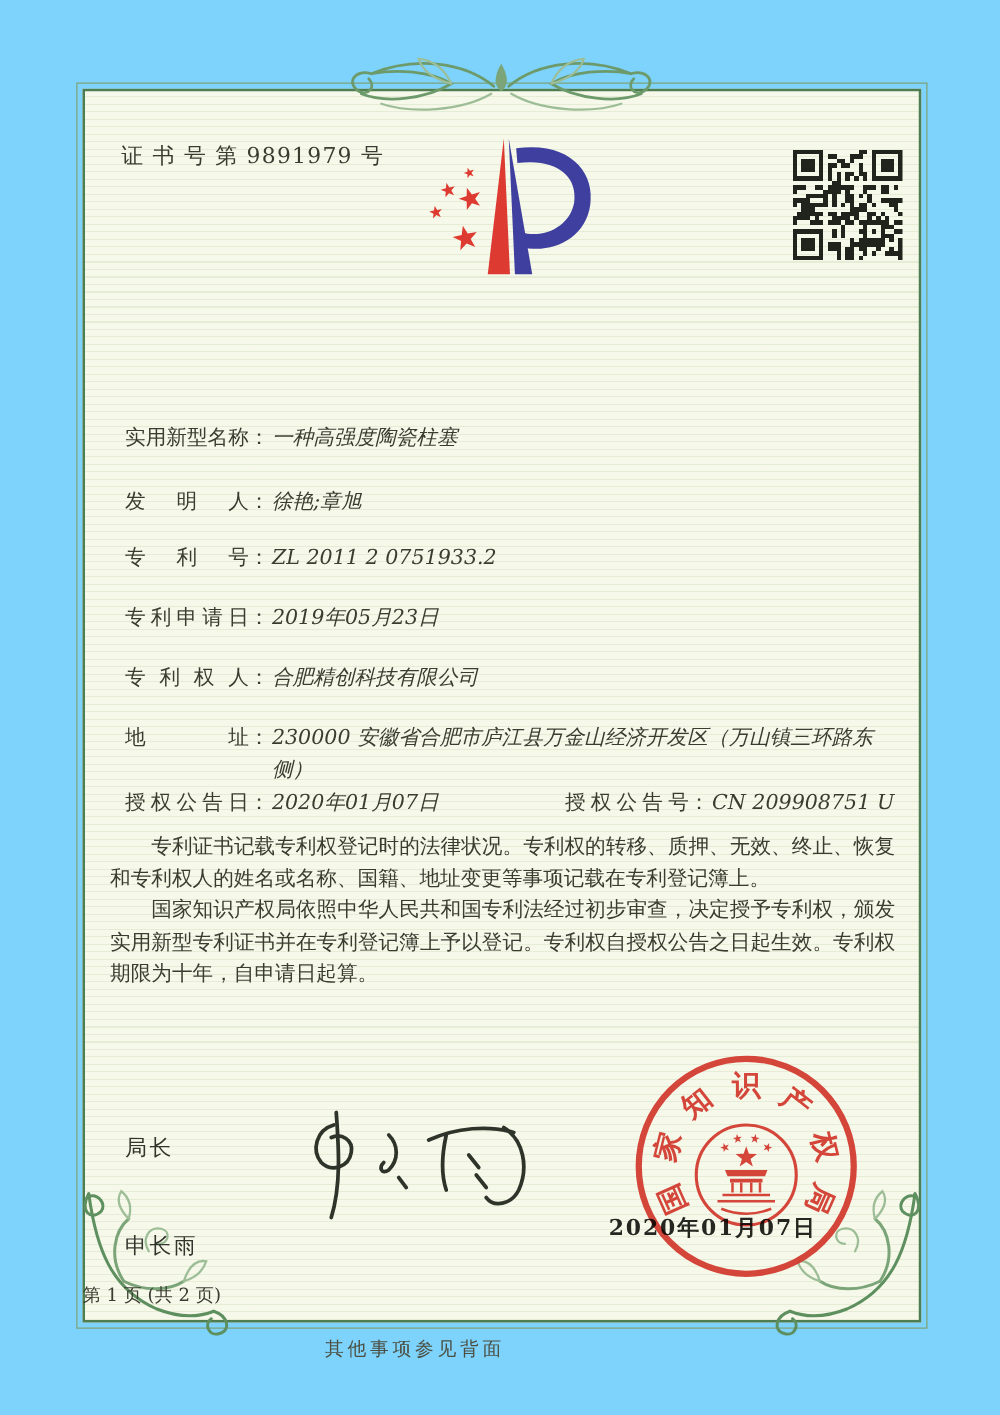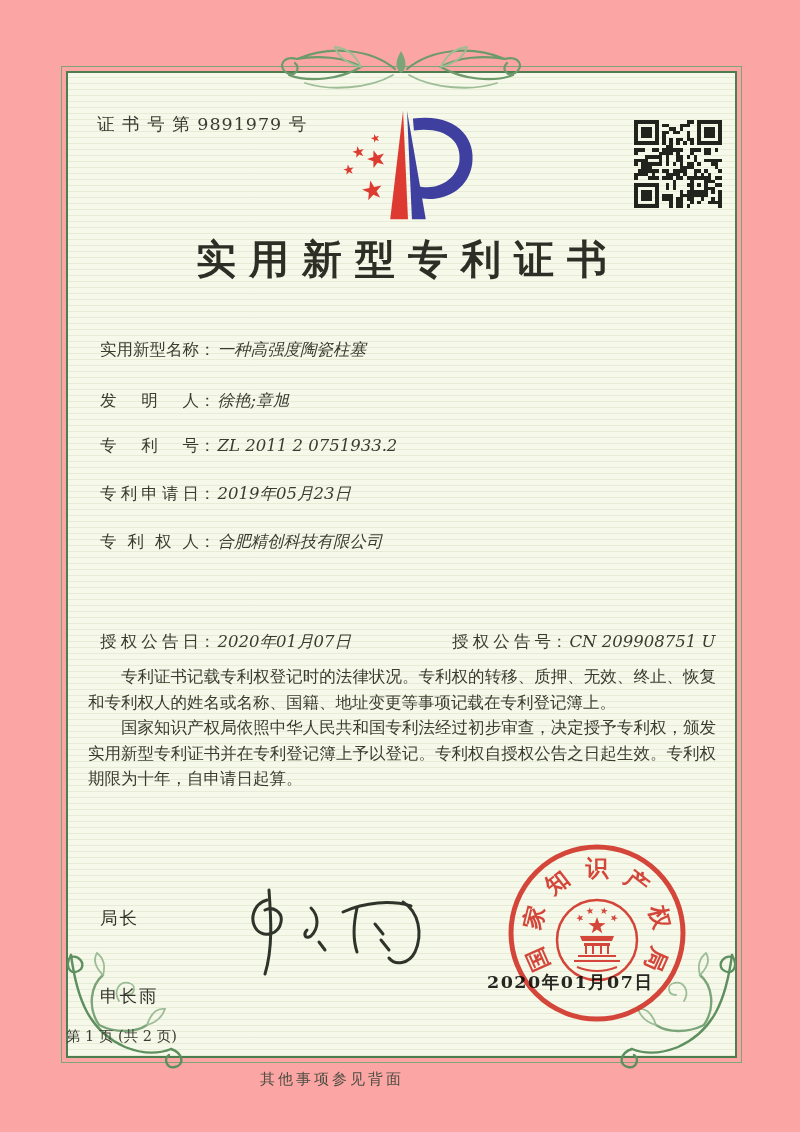--- a/index.html
+++ b/index.html
@@ -8,7 +8,7 @@
     font-family:"DejaVu Serif","Liberation Serif",serif;
     color:#33352c;
   }
-  .page{position:relative;width:800px;height:1132px;background:#fca5a5;overflow:hidden;}
+  .page{position:relative;width:800px;height:1132px;background:#7dd3fc;overflow:hidden;}
   
   .paper{
     position:absolute;left:66px;top:71px;width:671px;height:987px;

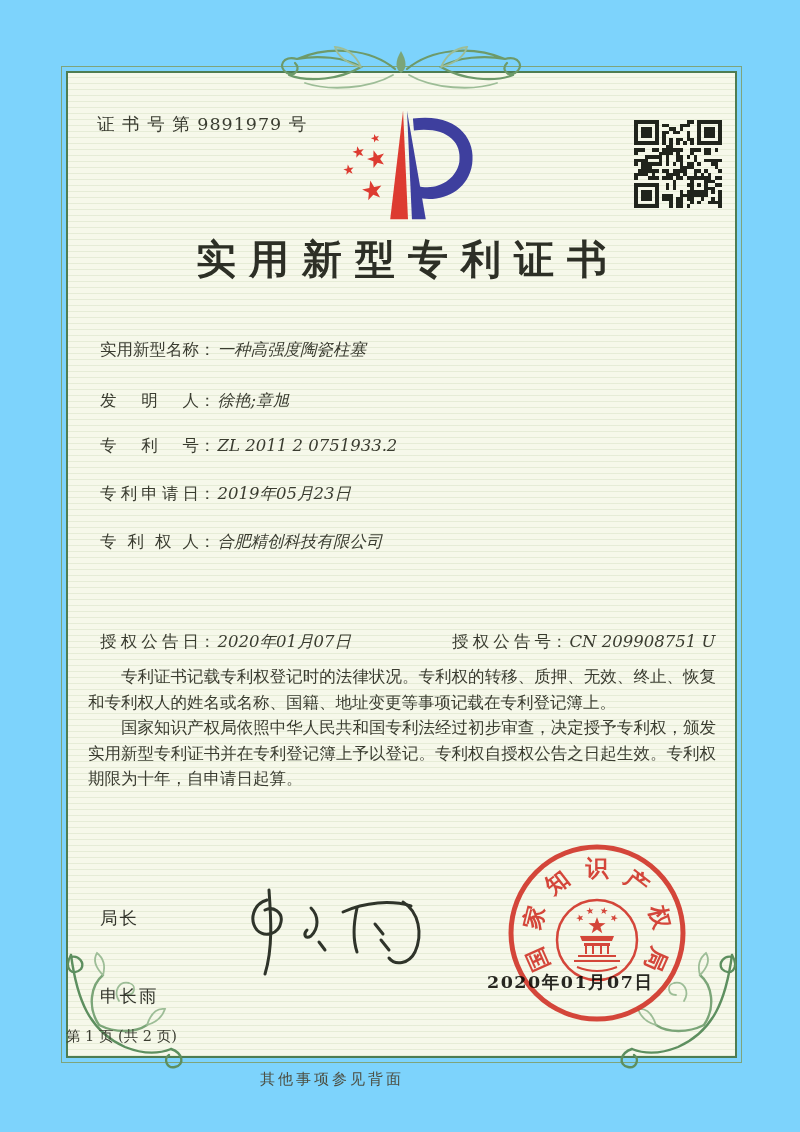--- a/index.html
+++ b/index.html
@@ -422,7 +422,6 @@
         <rect x="24" y="24" width="1" height="1" fill="#20241c"></rect>
       </svg>
 
-    <div class="title">实用新型专利证书</div>
 
     <div class="row" style="top:337px">
       <span class="flabel">实用新型名称</span><span class="fcolon">：</span><span class="fvalue">一种高强度陶瓷柱塞</span>

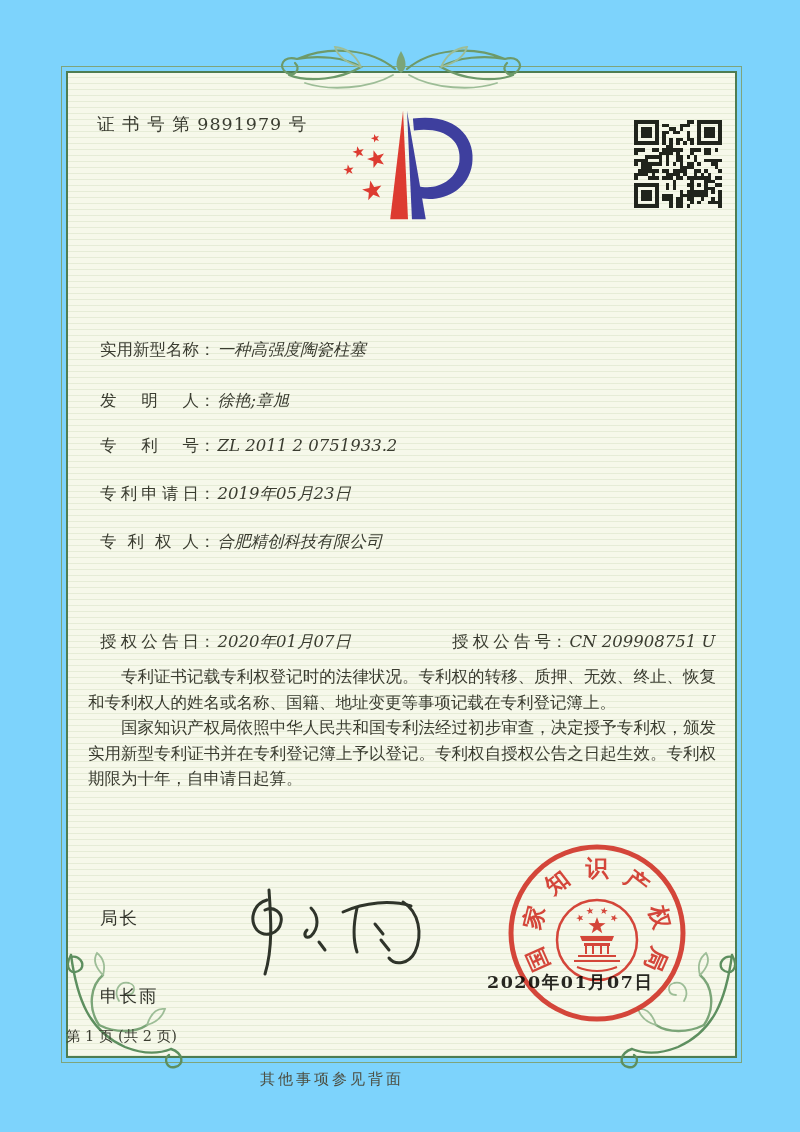--- a/index.html
+++ b/index.html
@@ -438,6 +438,9 @@
     <div class="row" style="top:529px">
       <span class="flabel">专利权人</span><span class="fcolon">：</span><span class="fvalue">合肥精创科技有限公司</span>
     </div>
+    <div class="row" style="top:577px">
+      <span class="flabel">地址</span><span class="fcolon">：</span><span class="fvalue wrap">230000 安徽省合肥市庐江县万金山经济开发区（万山镇三环路东侧）</span>
+    </div>
     <div class="row" style="top:629px">
       <span class="flabel">授权公告日</span><span class="fcolon">：</span><span class="fvalue">2020年01月07日</span>
     </div>

